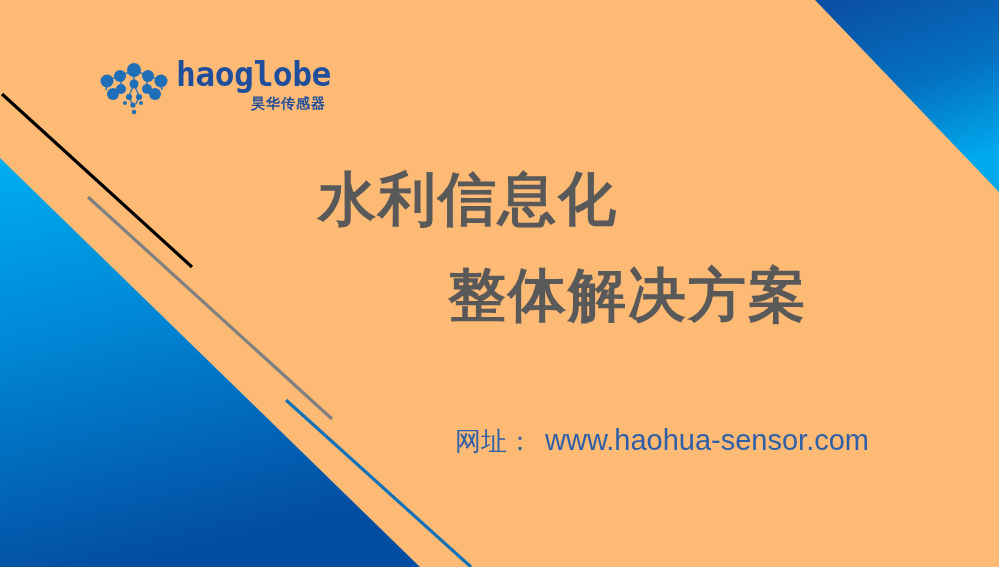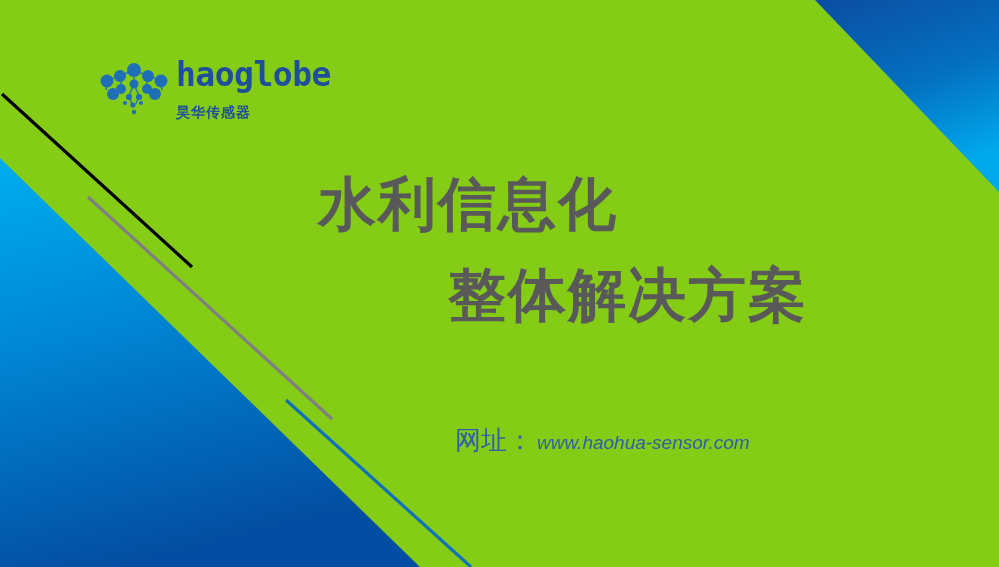--- a/index.html
+++ b/index.html
@@ -11,7 +11,7 @@
     position: relative;
     width: 999px;
     height: 567px;
-    background: #84cc16;
+    background: #fdba74;
     overflow: hidden;
     font-family: "Liberation Sans", "DejaVu Sans", sans-serif;
   }

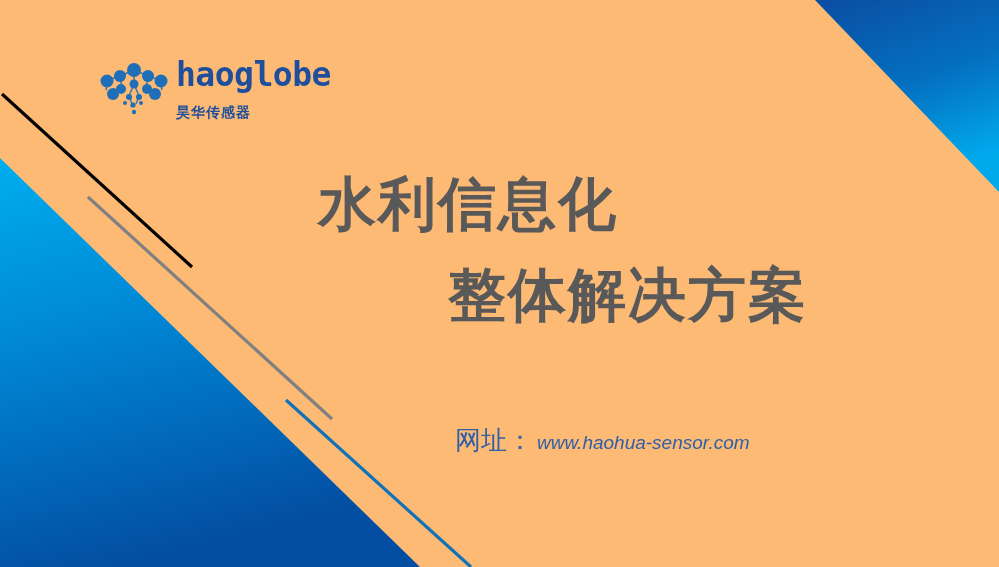--- a/index.html
+++ b/index.html
@@ -60,14 +60,14 @@
   }
   .wordmark-sub {
     display: block;
-    text-align: left;
-    font-family: Liberation Mono, monospace;
+    text-align: right;
+    font-family: Liberation Sans, sans-serif;
     font-size: 14px;
     font-weight: 700;
     letter-spacing: 1px;
     color: #1F4E9C;
     line-height: 18px;
-    margin-top: 12px;
+    margin-top: 2px;
     white-space: nowrap;
   }
 

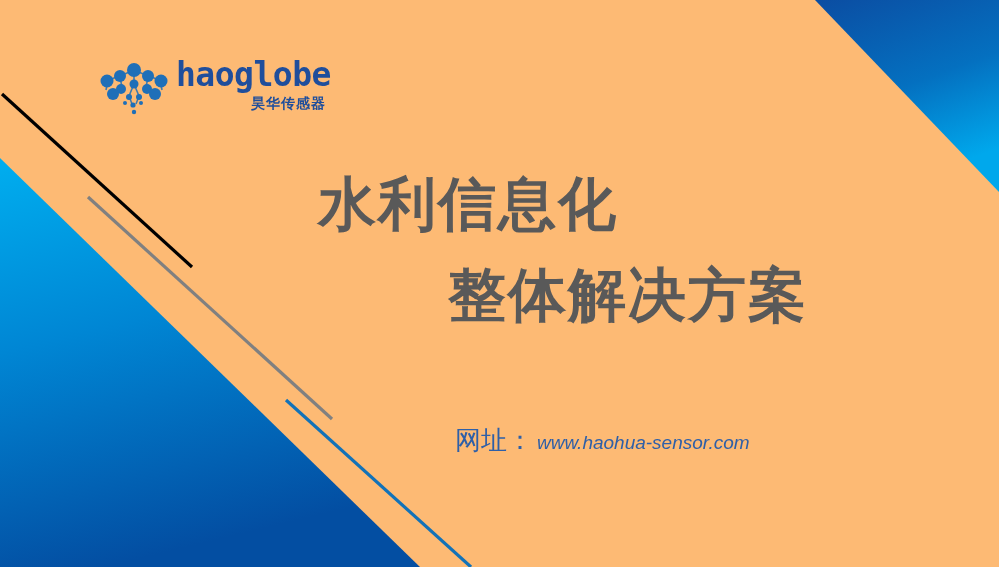--- a/index.html
+++ b/index.html
@@ -82,6 +82,7 @@
     letter-spacing: 2px;
     line-height: 72px;
     white-space: nowrap;
+    font-family: Liberation Mono, monospace;
   }
   #title-line-2 {
     position: absolute;

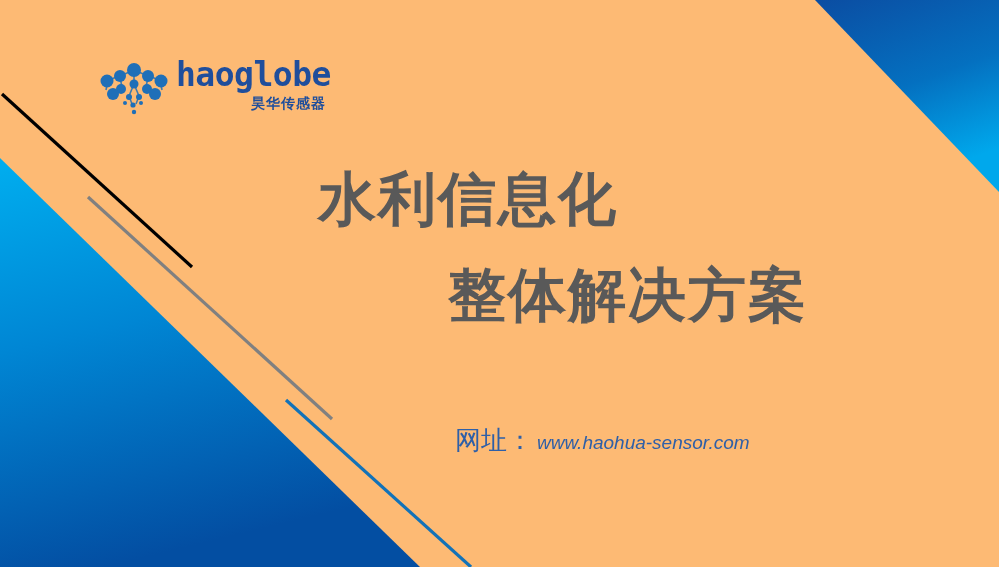--- a/index.html
+++ b/index.html
@@ -112,11 +112,10 @@
     letter-spacing: 0px;
   }
   #website-url {
-    font-size: 19px;
+    font-size: 29px;
     font-weight: 400;
     letter-spacing: 0px;
-    margin-left: 4px;
-    font-style: italic;
+    margin-left: 12px;
   }
 </style>
 </head>

